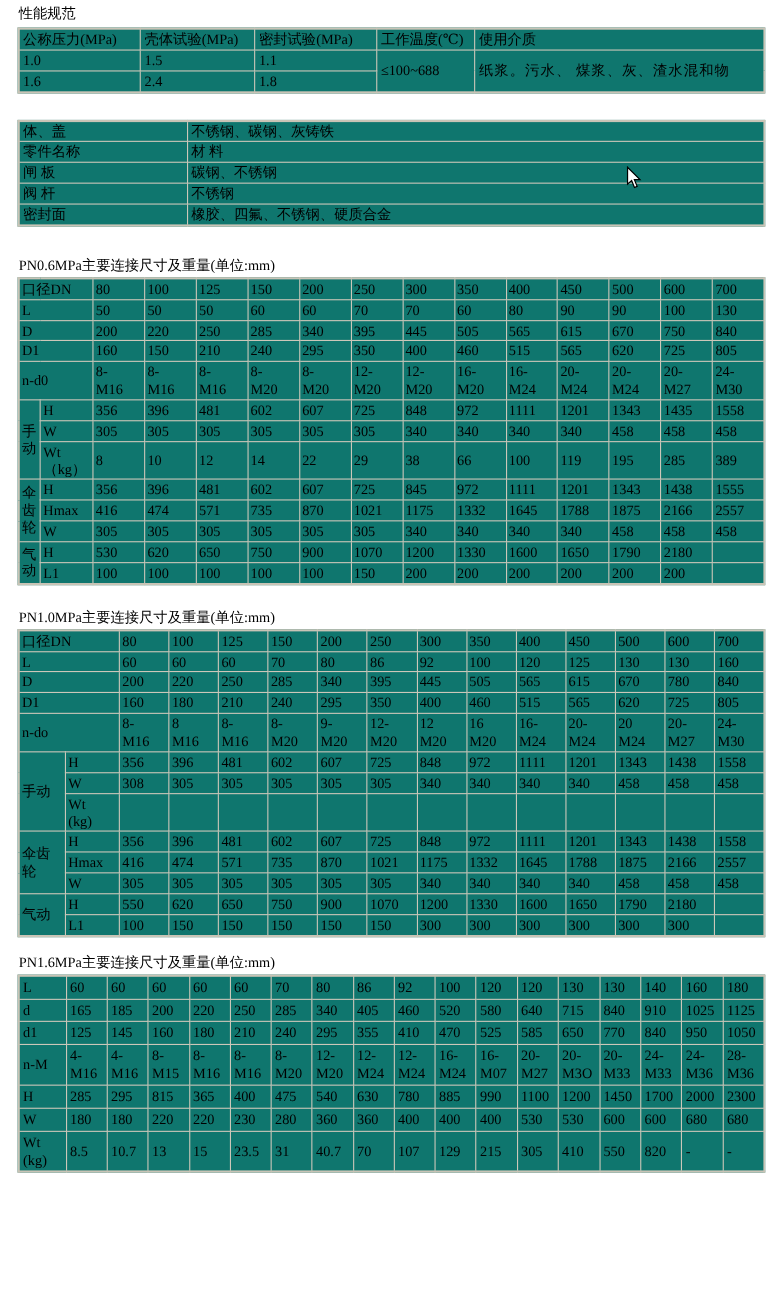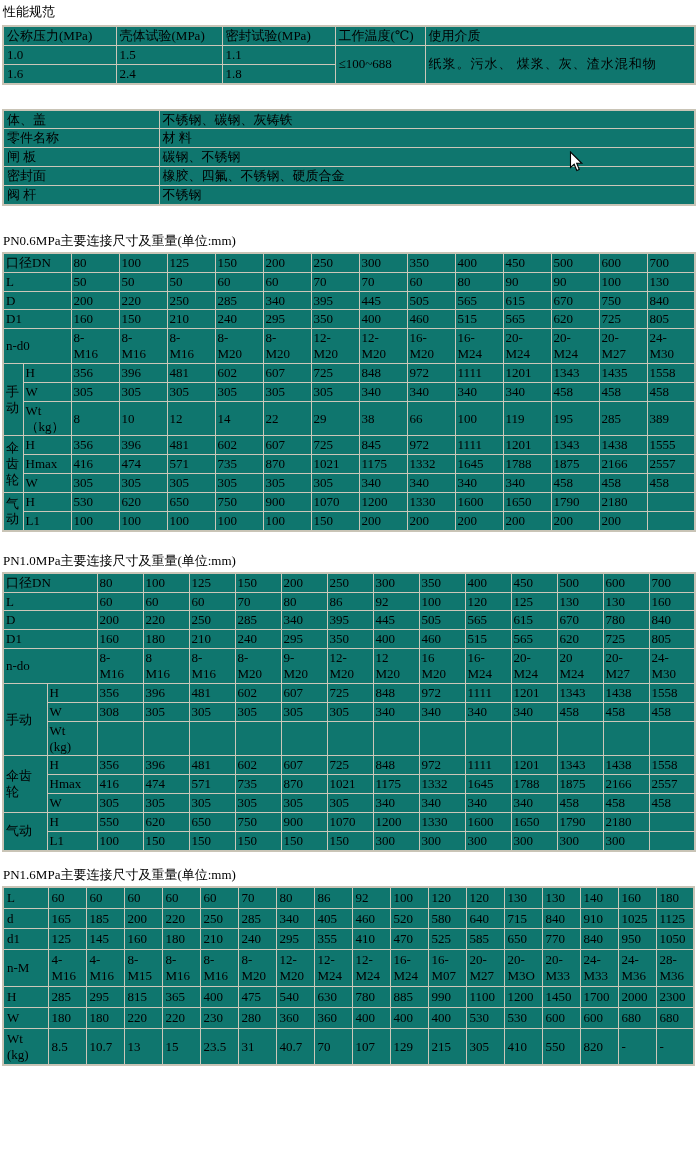--- a/index.html
+++ b/index.html
@@ -10,7 +10,7 @@
     overflow:hidden;
     font-family:"Liberation Serif","DejaVu Serif",serif;
     font-size:13px;color:#000;
-    padding-left:2px;box-sizing:border-box;
+    padding-left:16px;box-sizing:border-box;
   }
   .page-title{margin:3px 0 4px 1px;}
   .sec-title{margin:0 0 2px 1px;}

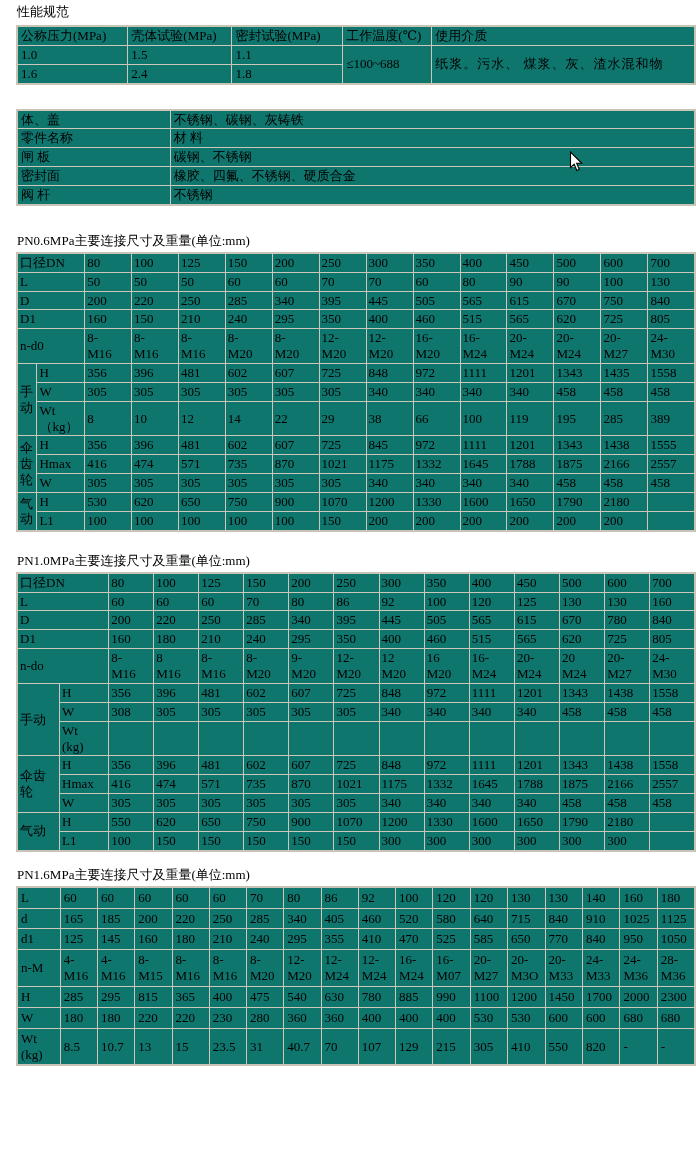--- a/index.html
+++ b/index.html
@@ -100,12 +100,12 @@
           <td>碳钢、不锈钢</td>
         </tr>
         <tr>
+          <td>阀 杆</td>
+          <td>不锈钢</td>
+        </tr>
+        <tr>
           <td>密封面</td>
           <td>橡胶、四氟、不锈钢、硬质合金</td>
-        </tr>
-        <tr>
-          <td>阀 杆</td>
-          <td>不锈钢</td>
         </tr>
       </tbody>
   </table>

